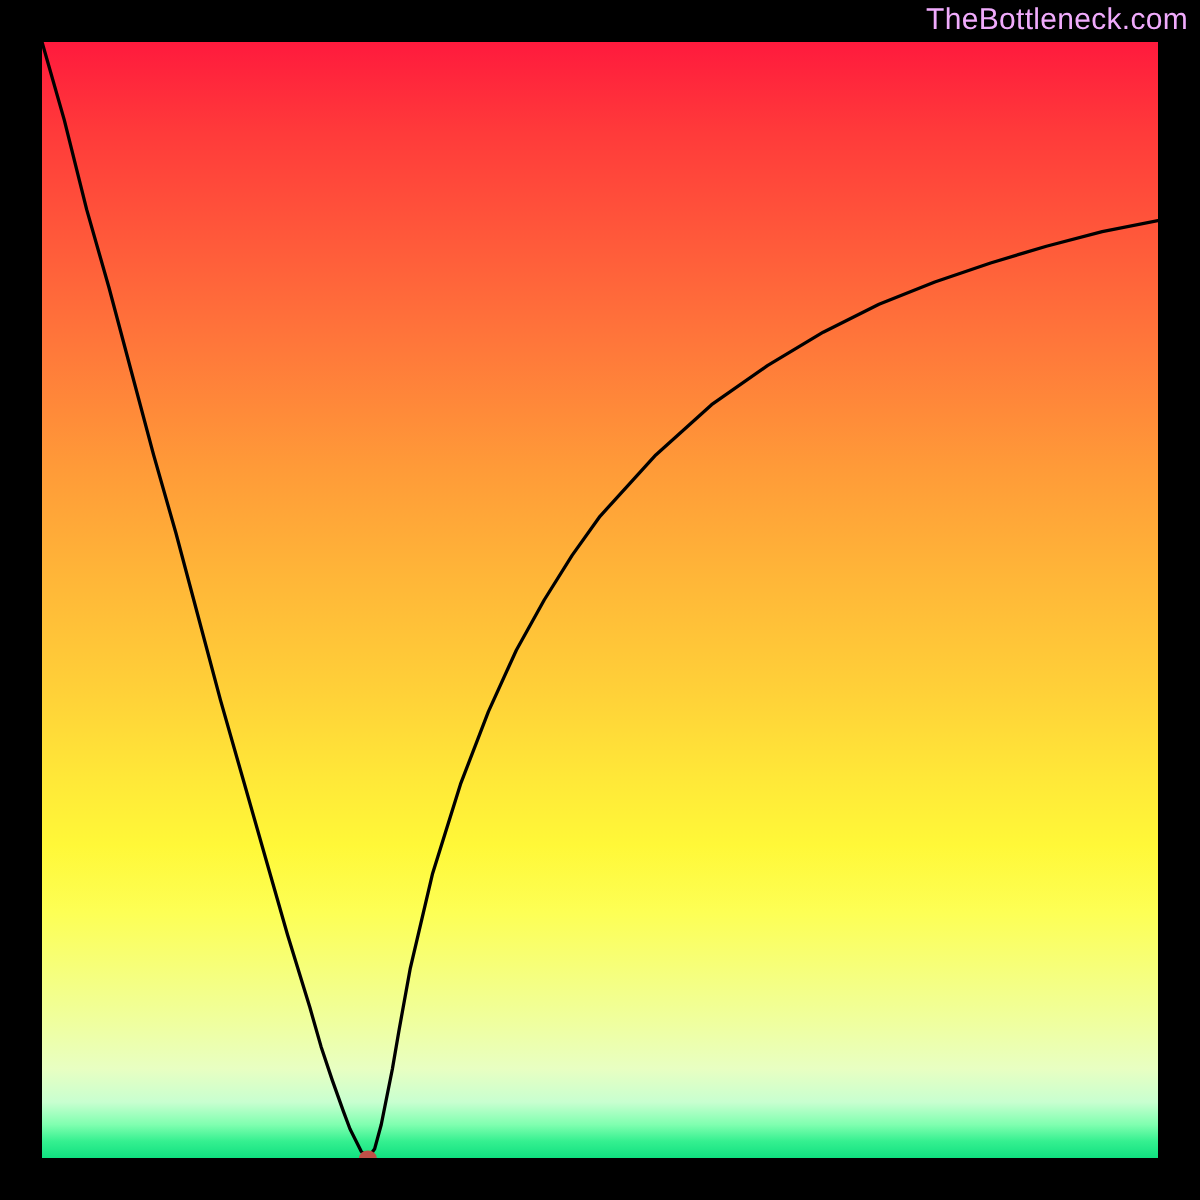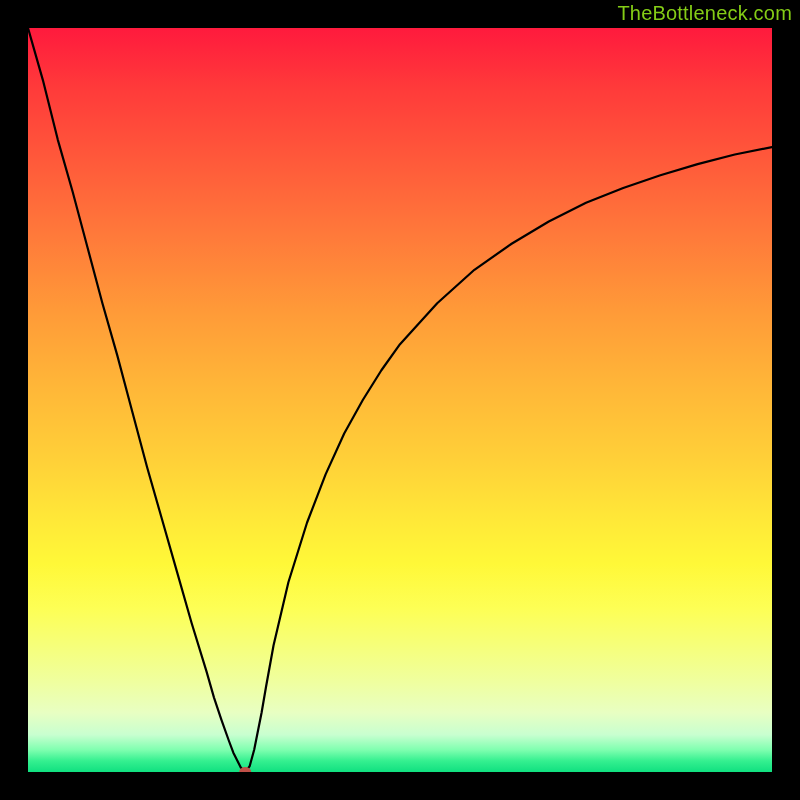--- a/index.html
+++ b/index.html
@@ -70,7 +70,7 @@
     position: absolute;
     top: 2px;
     right: 8px;
-    color: #84cc16;
+    color: #f0abfc;
     font-size: 20px;
     letter-spacing: 0.2px;
     user-select: none;

